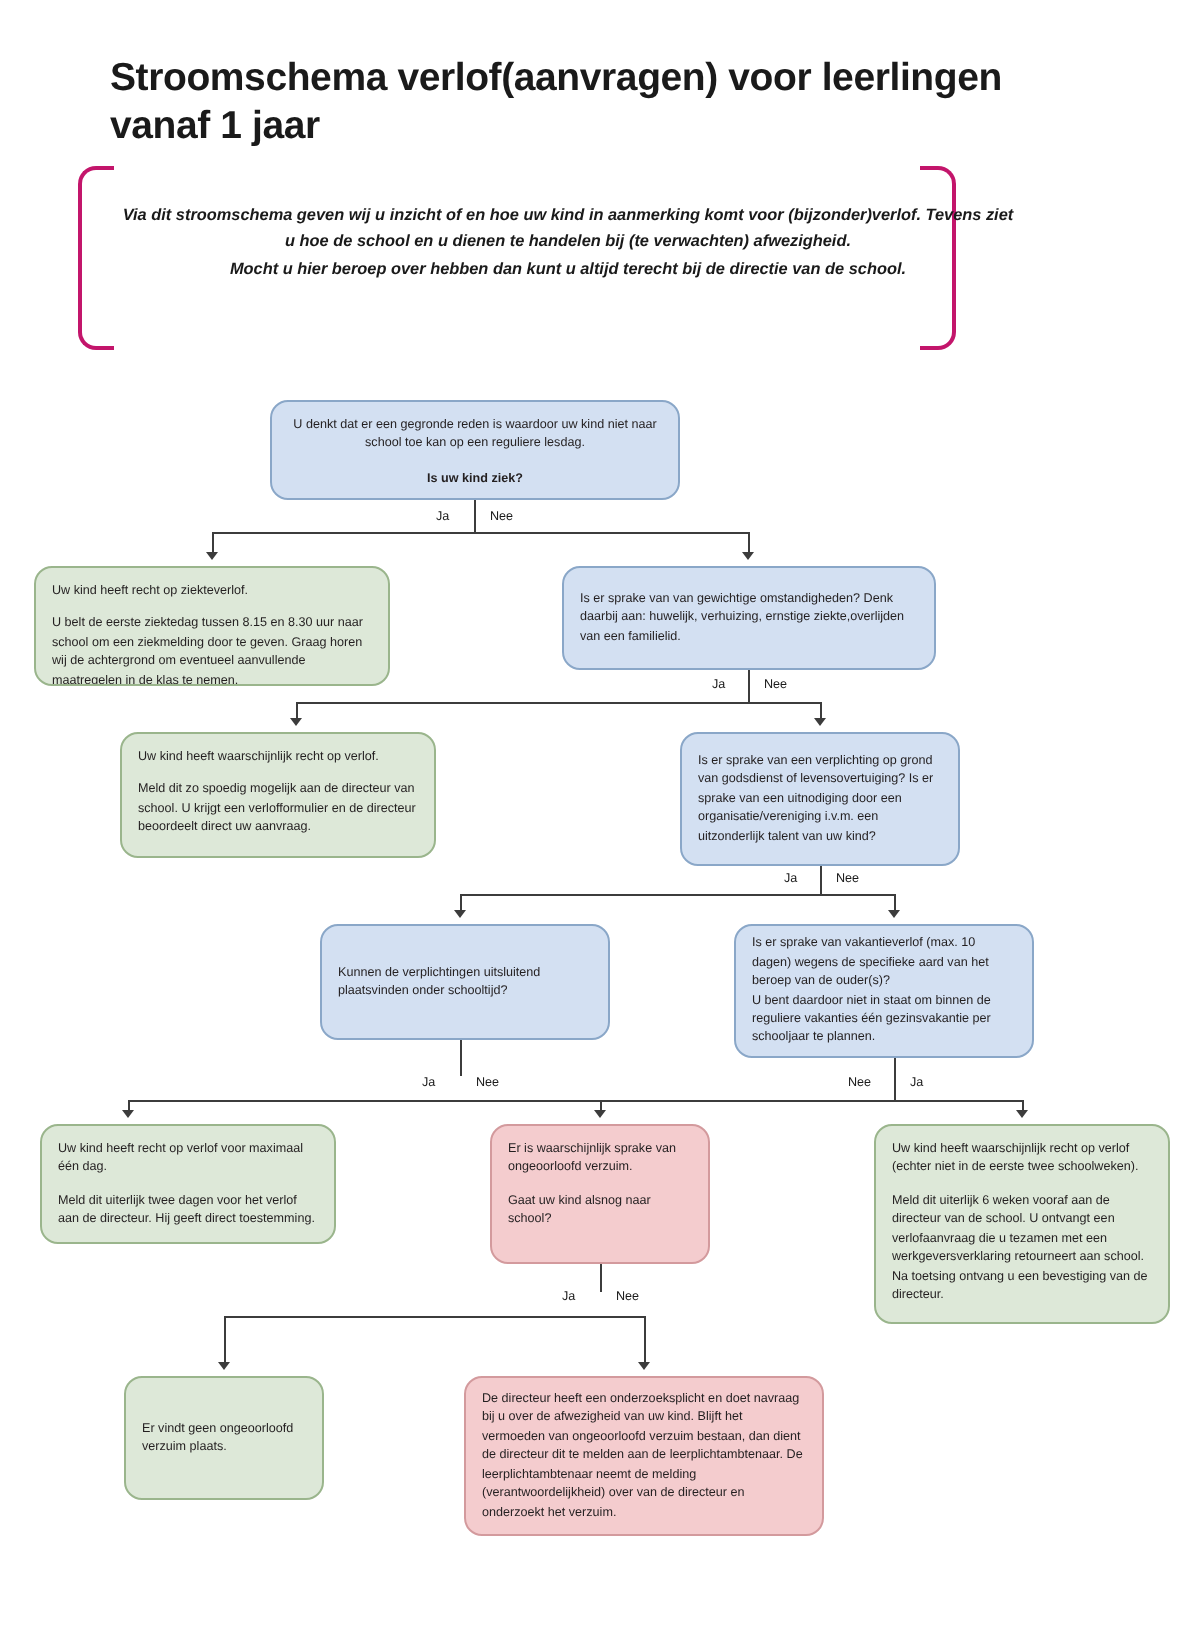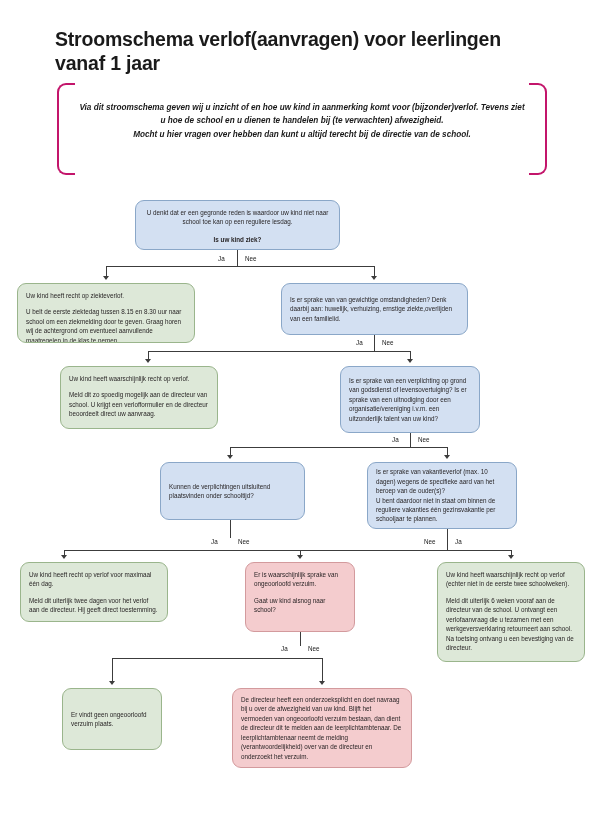--- a/index.html
+++ b/index.html
@@ -31,9 +31,9 @@
 
   #intro-block {
     position: absolute;
-    left: 57px;
+    left: 39px;
     top: 83px;
-    width: 490px;
+    width: 439px;
     height: 88px;
   }
   .bracket {

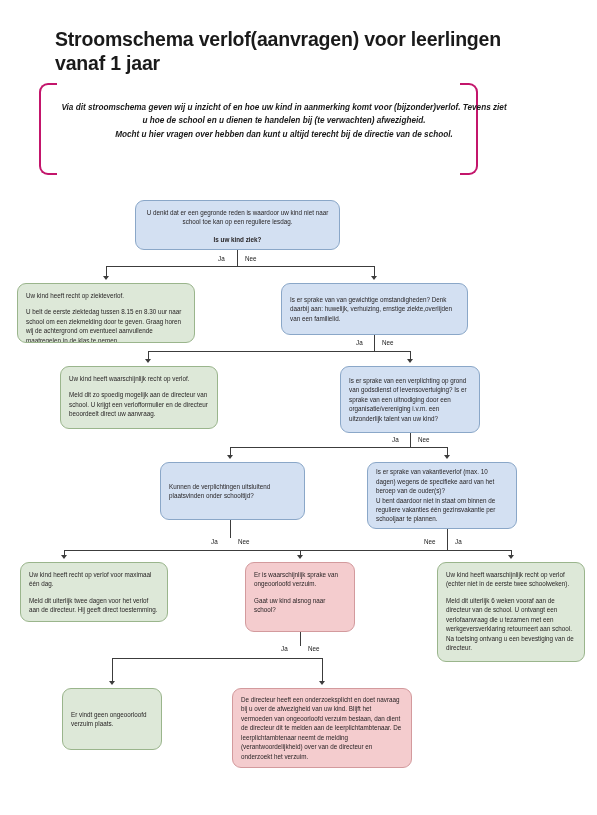--- a/index.html
+++ b/index.html
@@ -136,7 +136,7 @@
   <span class="bracket right"></span>
   <div id="intro-text">
     <span>Via dit stroomschema geven wij u inzicht of en hoe uw kind in aanmerking komt voor (bijzonder)verlof. Tevens ziet u hoe de school en u dienen te handelen bij (te verwachten) afwezigheid.</span><br>
-    <span>Mocht u hier vragen over hebben dan kunt u altijd terecht bij de directie van de school.</span>
+    <span>Mocht u hier beroep over hebben dan kunt u altijd terecht bij de directie van de school.</span>
   </div>
 </div>
 

